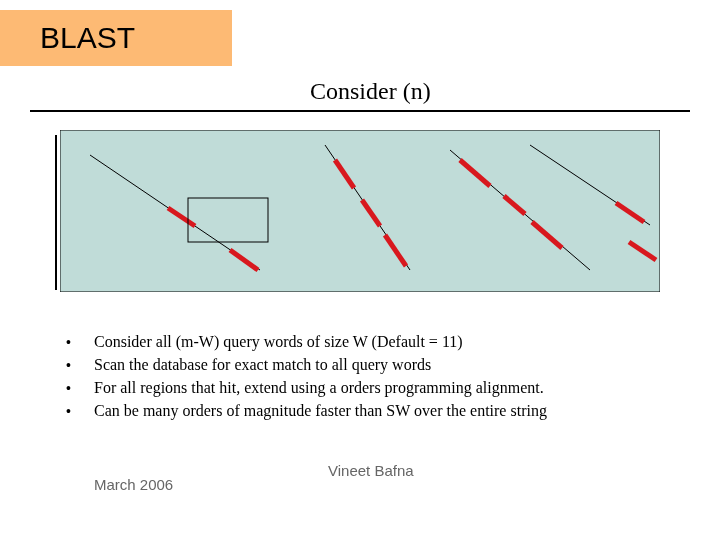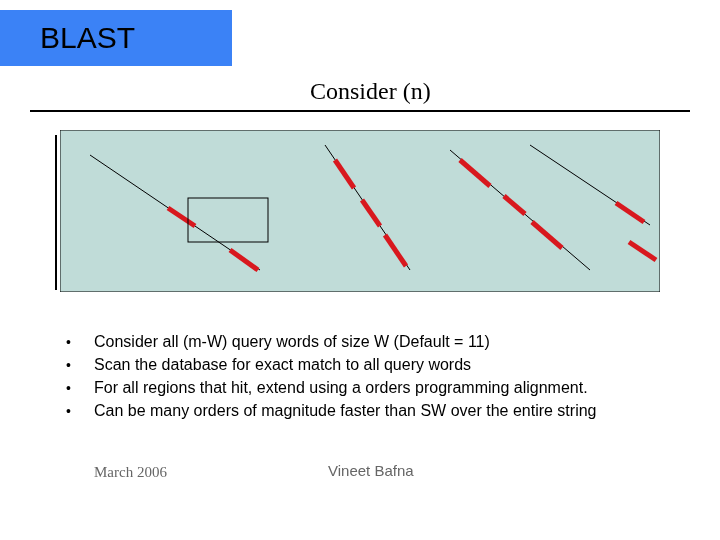--- a/index.html
+++ b/index.html
@@ -14,7 +14,7 @@
     position: absolute;
     left: 0; top: 10px;
     width: 232px; height: 56px;
-    background: #3b82f6;
+    background: #fdba74;
     display: flex;
     align-items: center;
     padding-left: 40px;

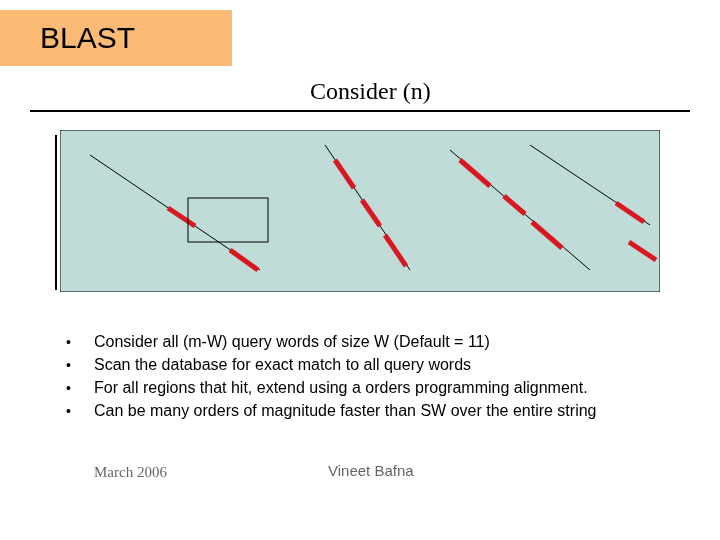--- a/index.html
+++ b/index.html
@@ -64,7 +64,7 @@
     flex: 1;
     font-size: 16px;
     color: #000;
-    font-family: Liberation Sans, sans-serif;
+    font-family: Liberation Serif, serif;
     line-height: 20px;
   }
   .footer-date {

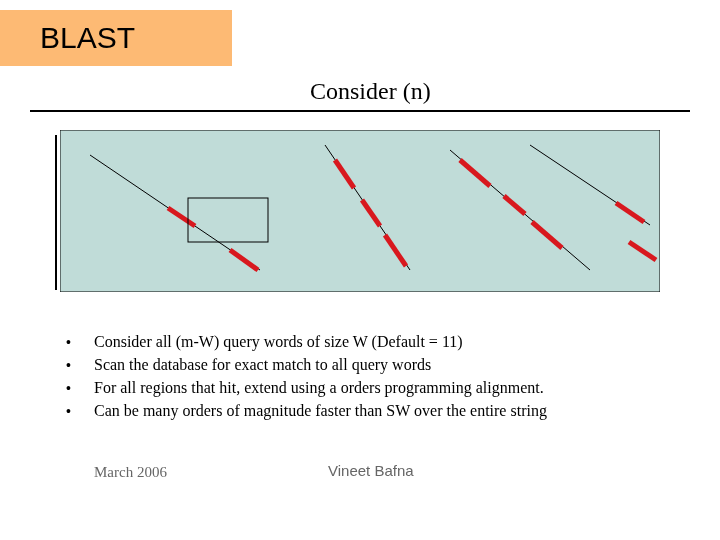--- a/index.html
+++ b/index.html
@@ -69,8 +69,8 @@
   }
   .footer-date {
     position: absolute;
-    left: 94px; top: 464px;
-    font-family: Liberation Serif, serif;
+    left: 94px; top: 476px;
+    font-family: Liberation Sans, sans-serif;
     font-size: 15px;
     color: #666;
   }

